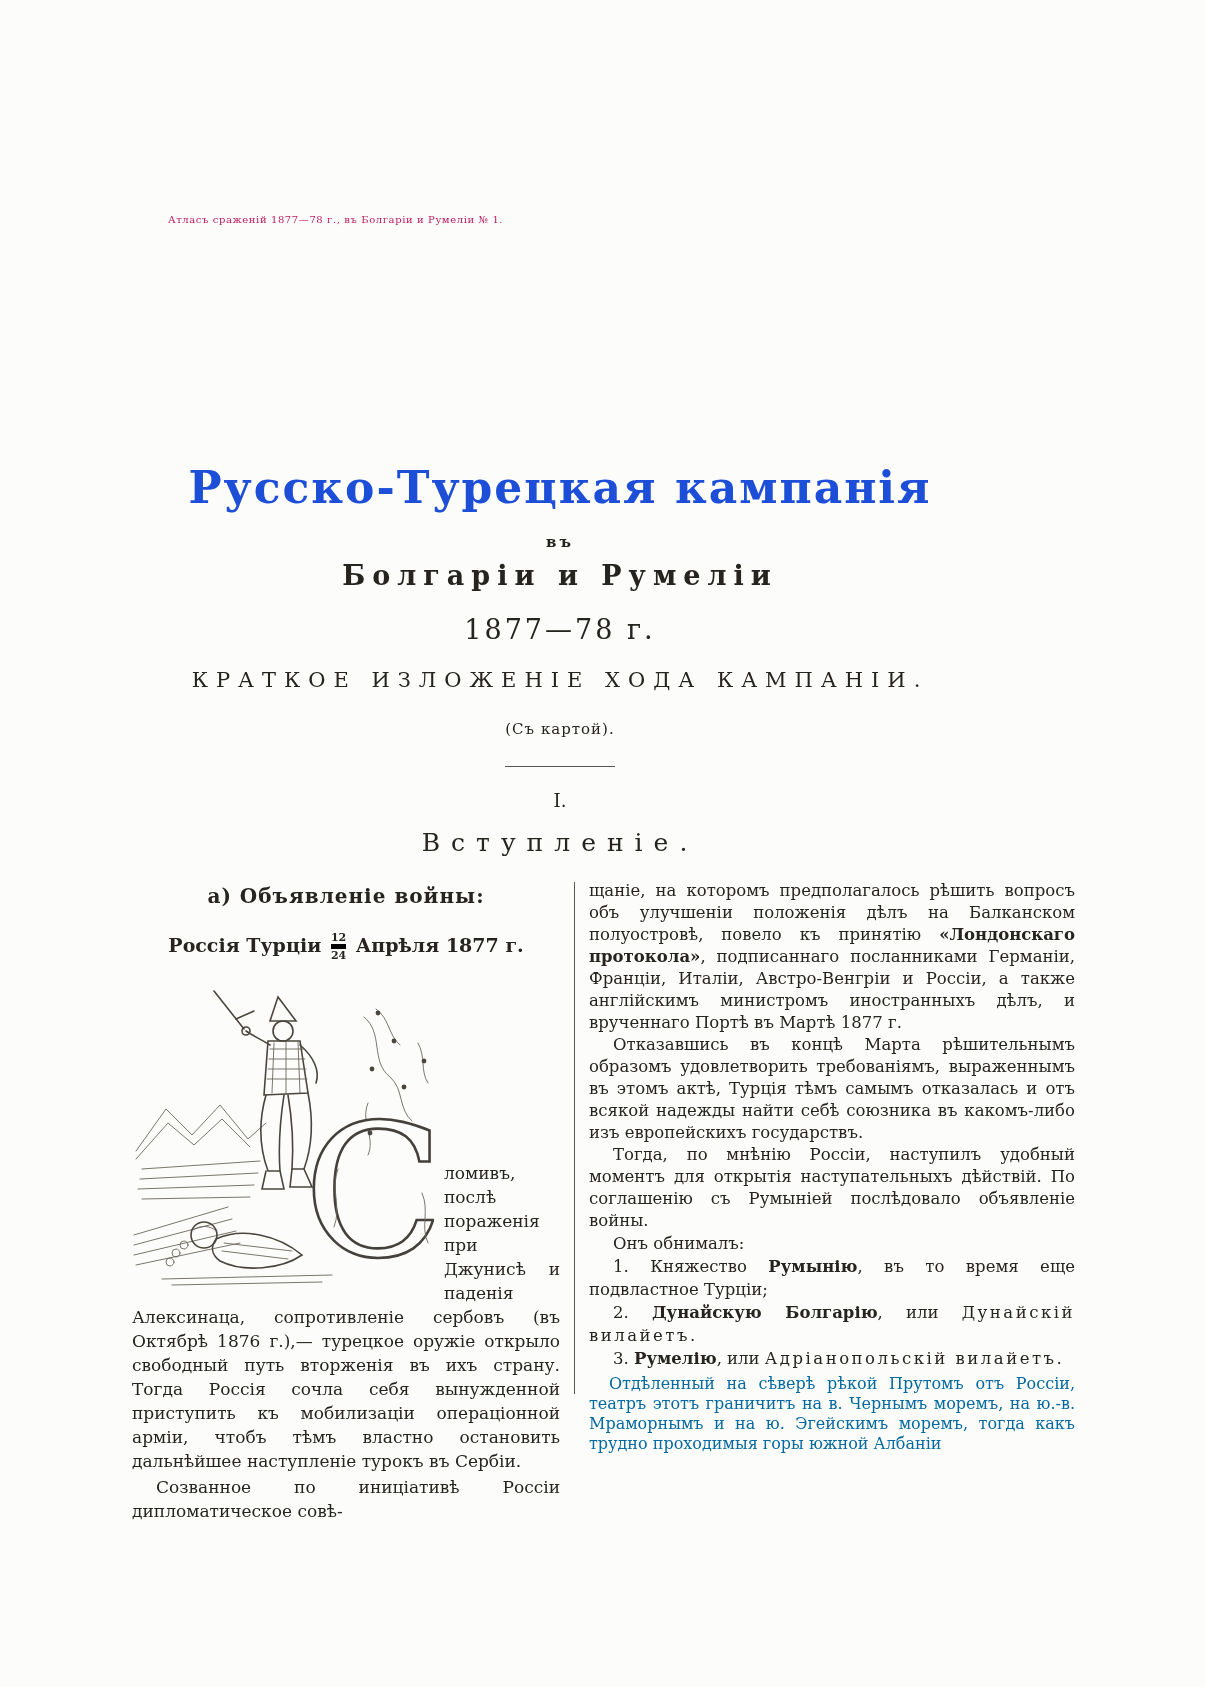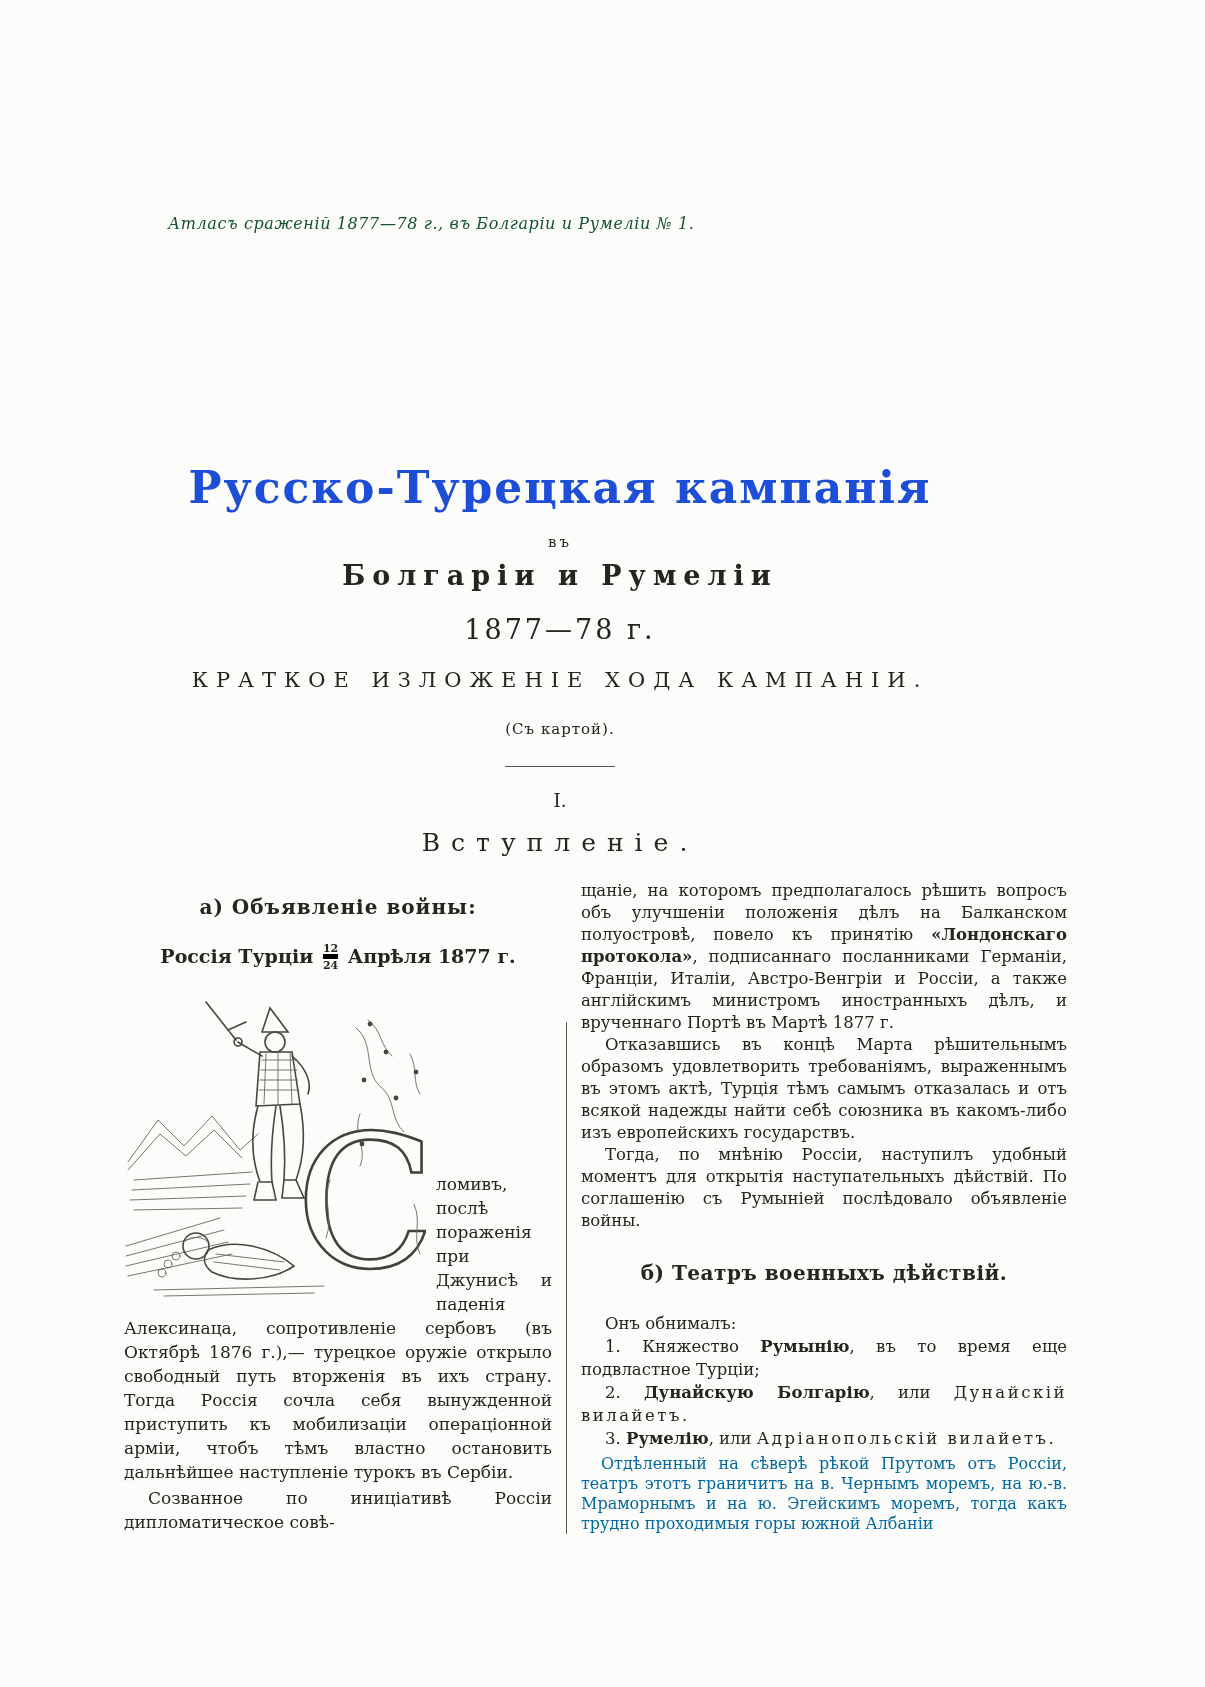--- a/index.html
+++ b/index.html
@@ -14,7 +14,7 @@
   }
   .scan-header{
     position:absolute;left:168px;top:214px;
-    font-size:16px;letter-spacing:0.6px;color:#14532d;font-style:italic;
+    font-size:10px;letter-spacing:0.6px;color:#be185d;
   }
   .title-block{
     position:absolute;left:90px;top:0;width:940px;text-align:center;

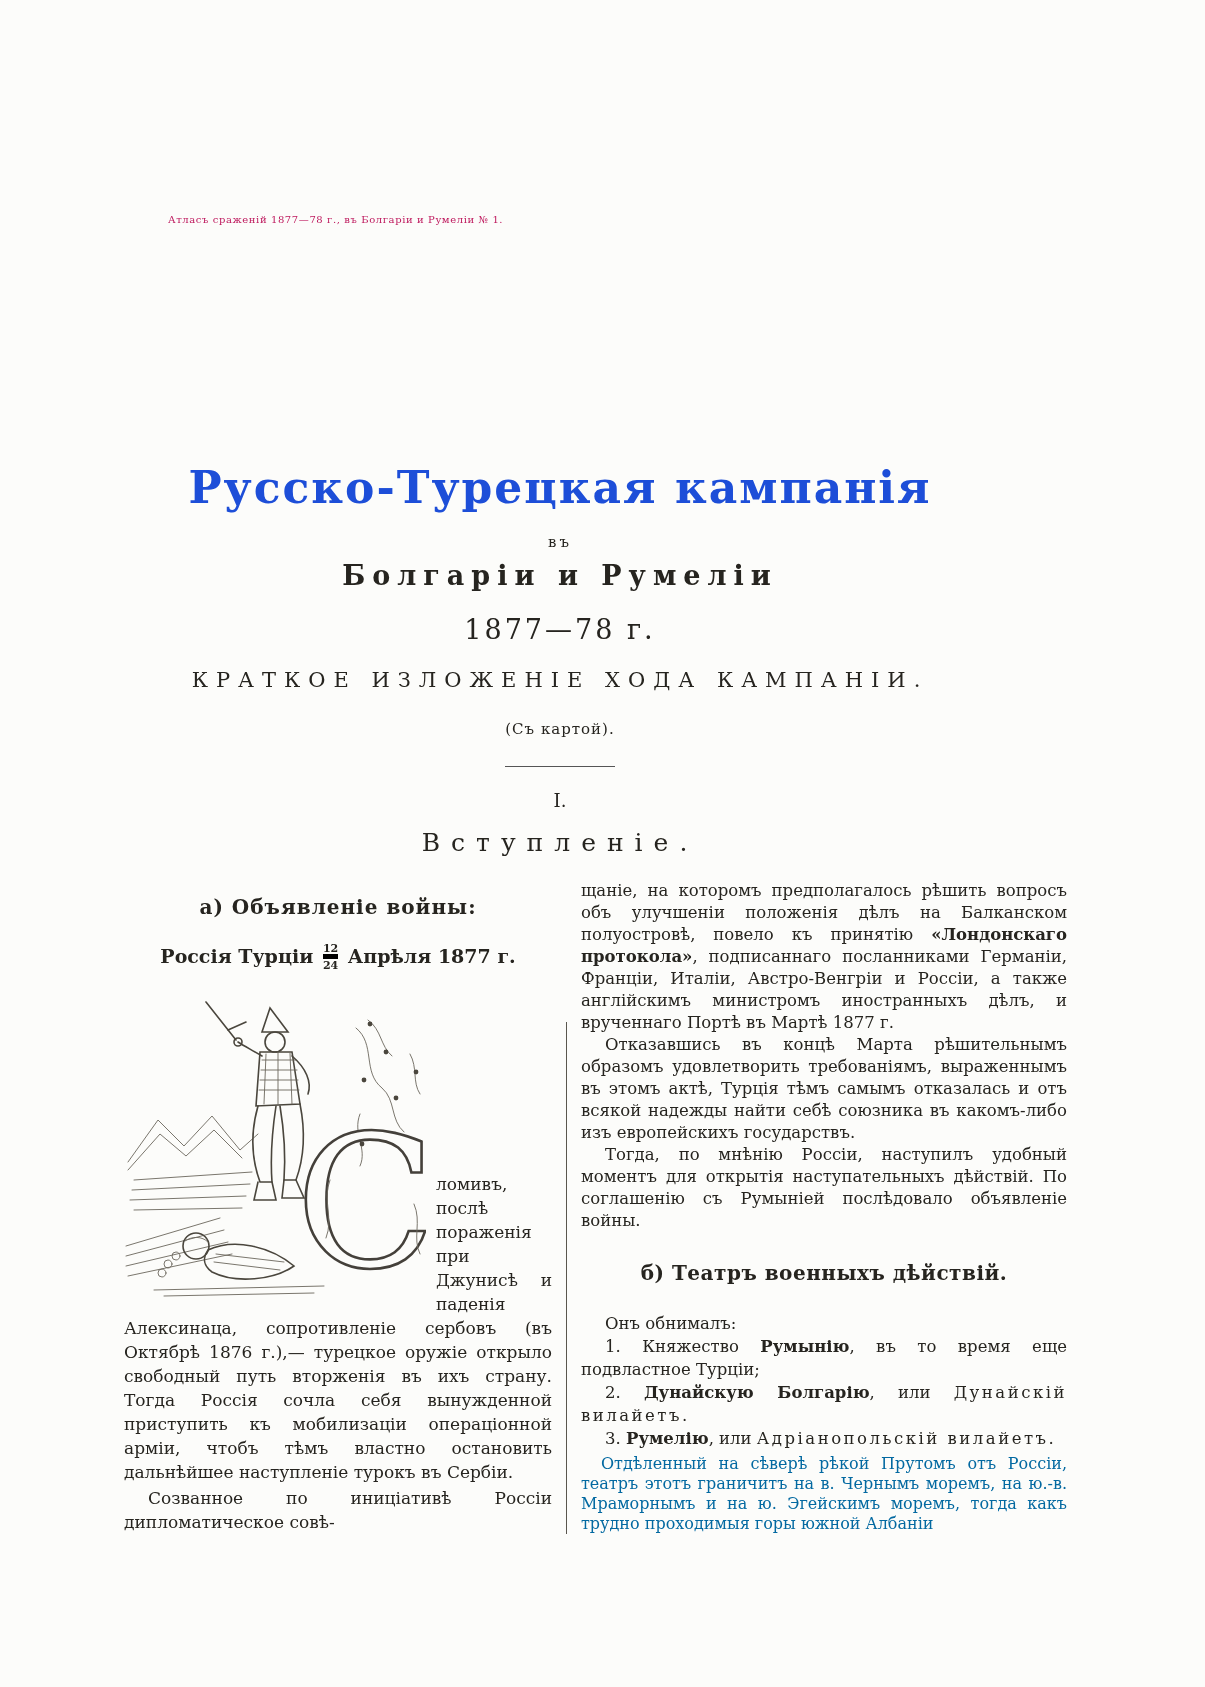--- a/index.html
+++ b/index.html
@@ -25,7 +25,7 @@
   }
   .title-v{
     position:absolute;left:0;width:100%;top:533px;
-    font-size:15px;font-weight:normal;letter-spacing:3px;
+    font-size:15px;font-weight:bold;letter-spacing:3px;
   }
   .title-region{
     position:absolute;left:0;width:100%;top:560px;

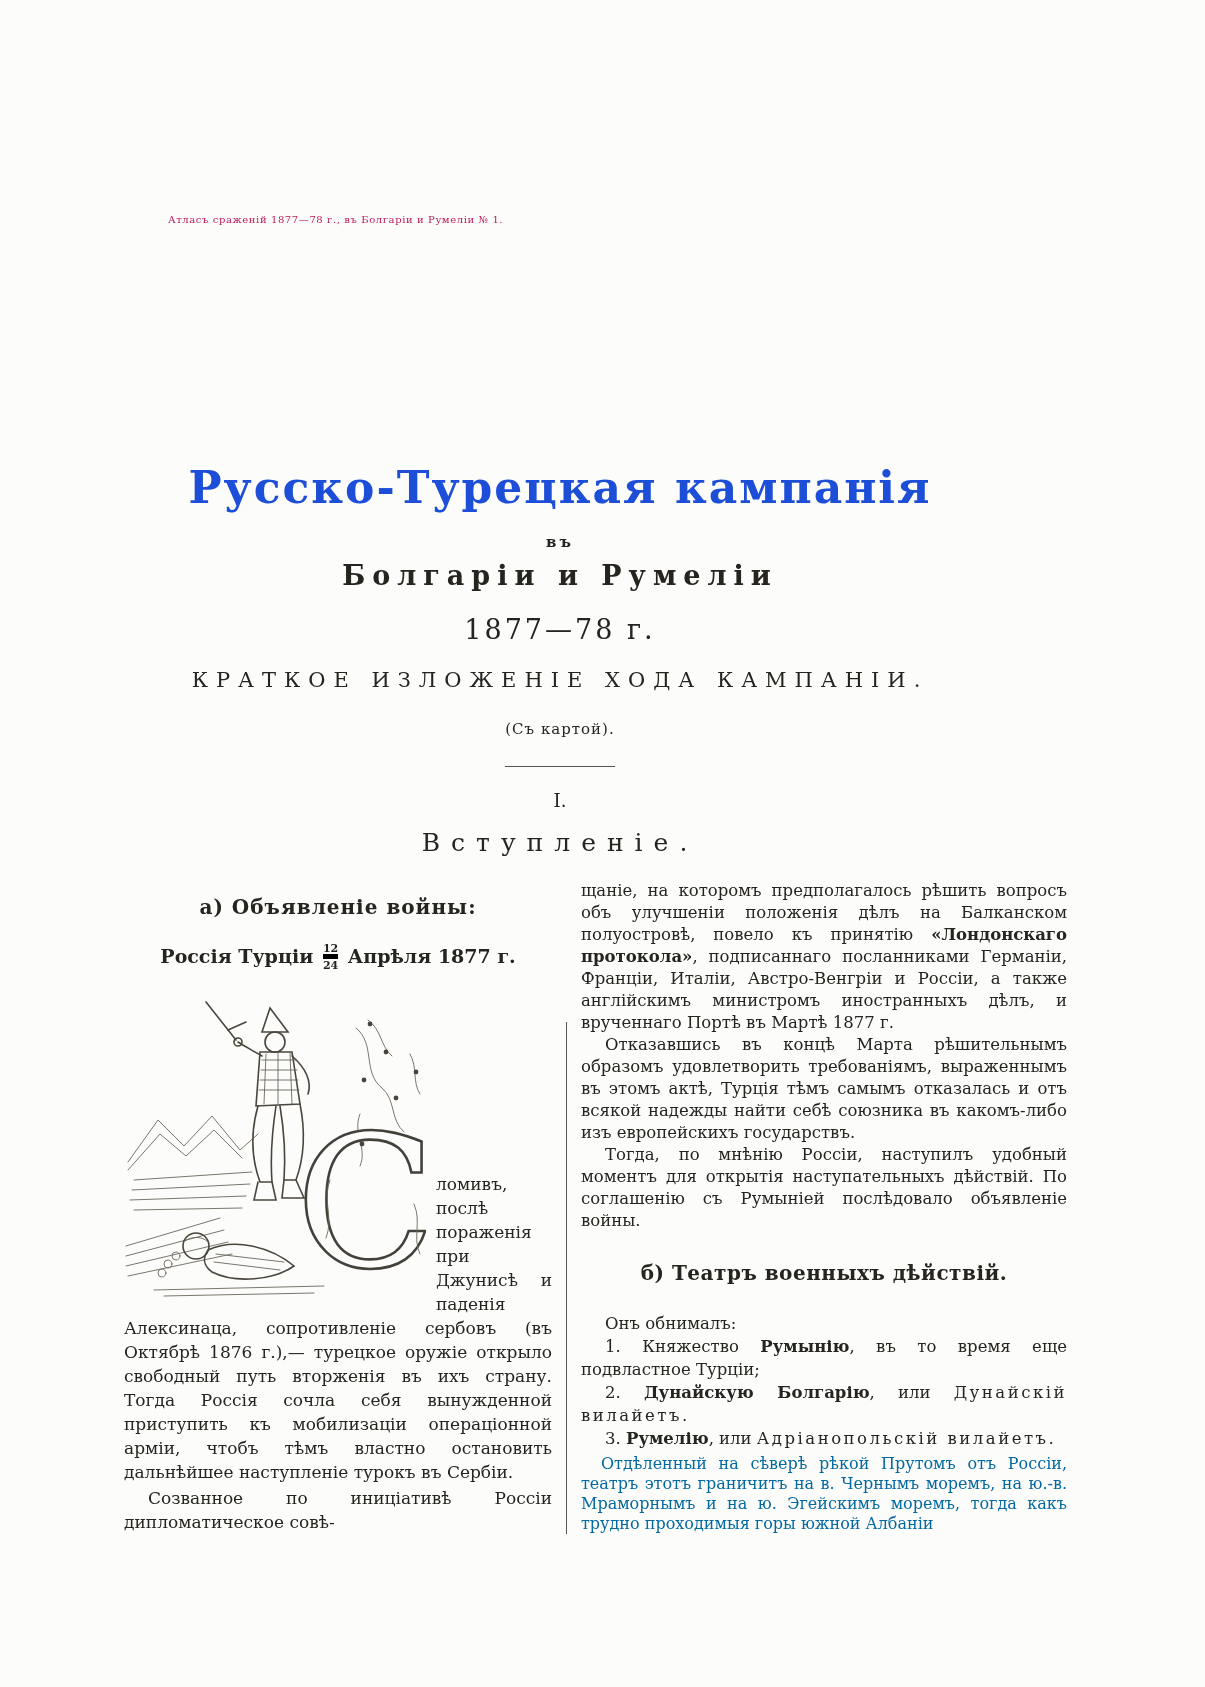--- a/index.html
+++ b/index.html
@@ -56,8 +56,8 @@
     font-size:25px;letter-spacing:11px;
   }
   .columns{
-    position:absolute;left:124px;top:880px;width:944px;
-    display:flex;align-items:flex-end;
+    position:absolute;left:132px;top:880px;width:944px;
+    display:flex;align-items:flex-start;
   }
   .col-left{width:428px;}
   .col-divider{

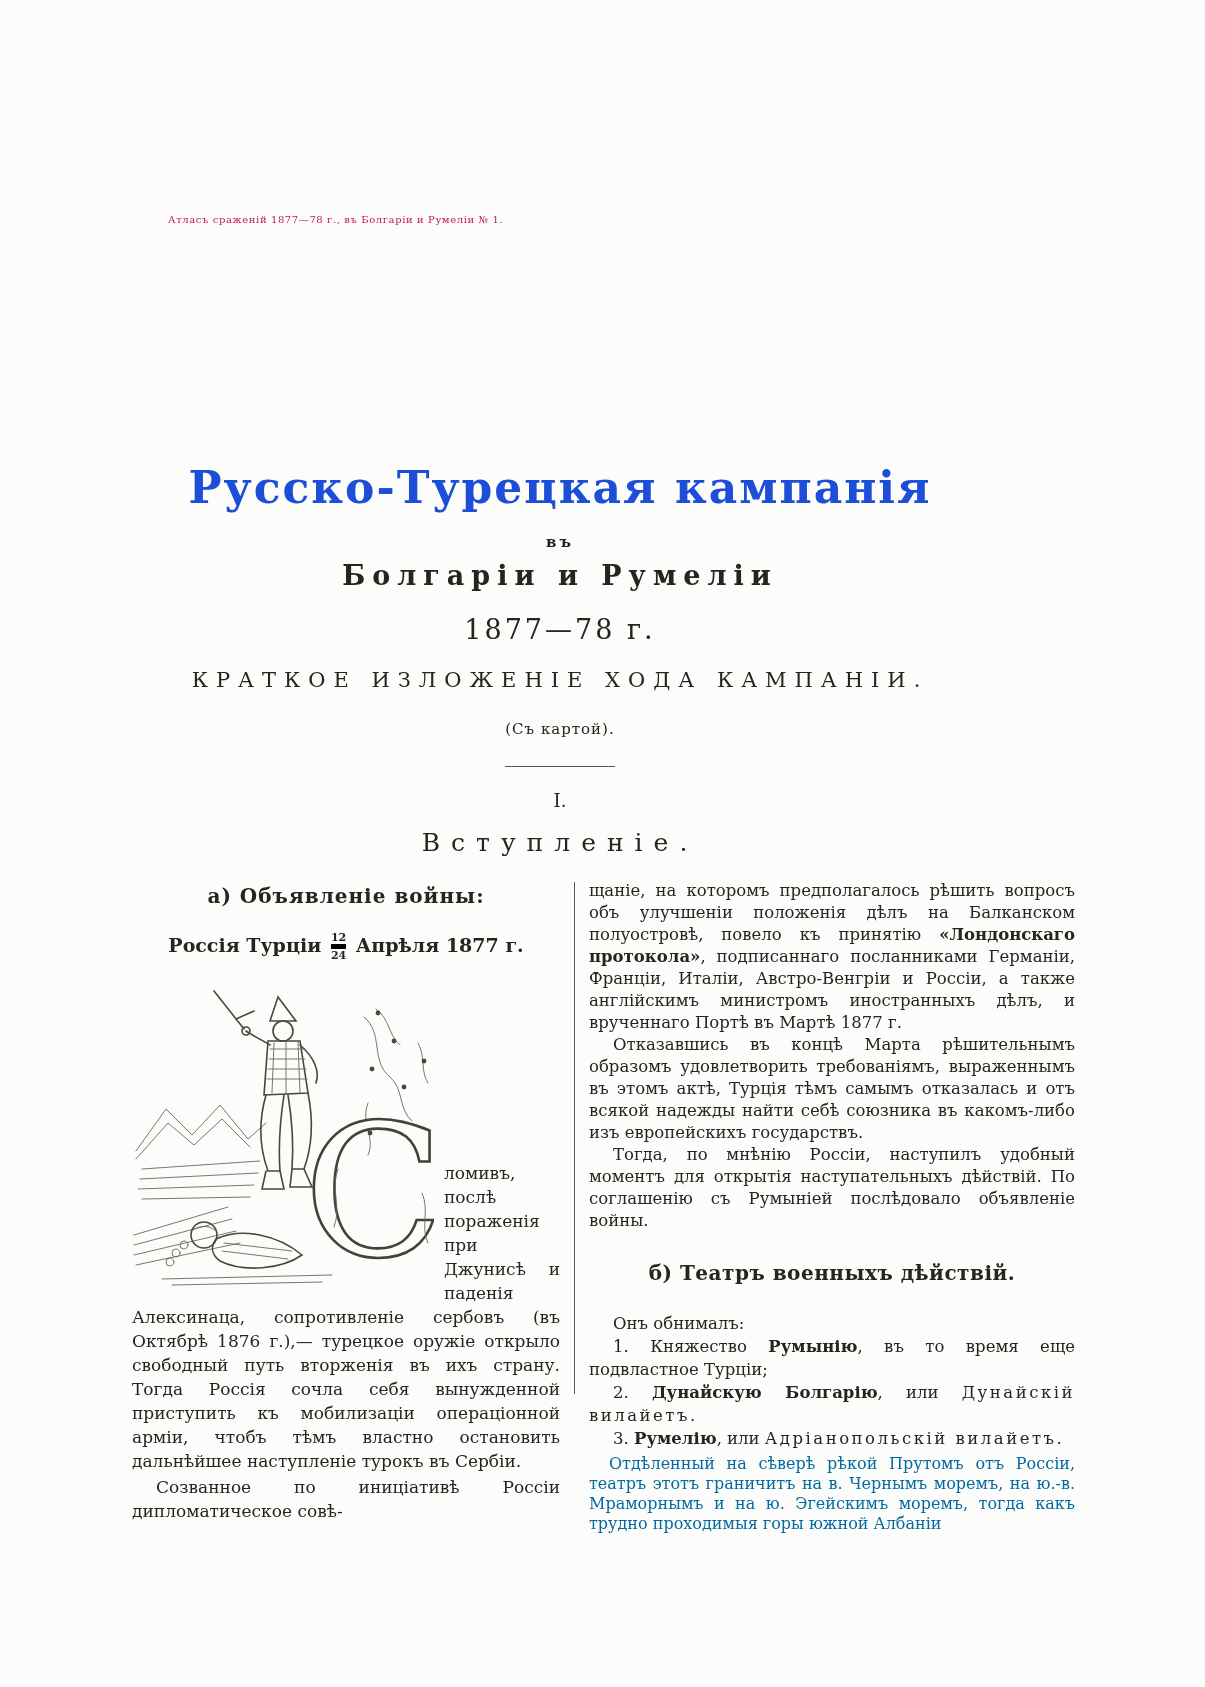--- a/index.html
+++ b/index.html
@@ -252,7 +252,6 @@
 
       <p class="p-r ind">Тогда, по мнѣнію Россіи, наступилъ удобный моментъ для открытія наступательныхъ дѣйствій. По соглашенію съ Румыніей послѣдовало объявленіе войны.</p>
 
-      <p class="p-r h-b">б) Театръ военныхъ дѣйствій.</p>
 
       <p class="list-intro">Онъ обнималъ:</p>
 

